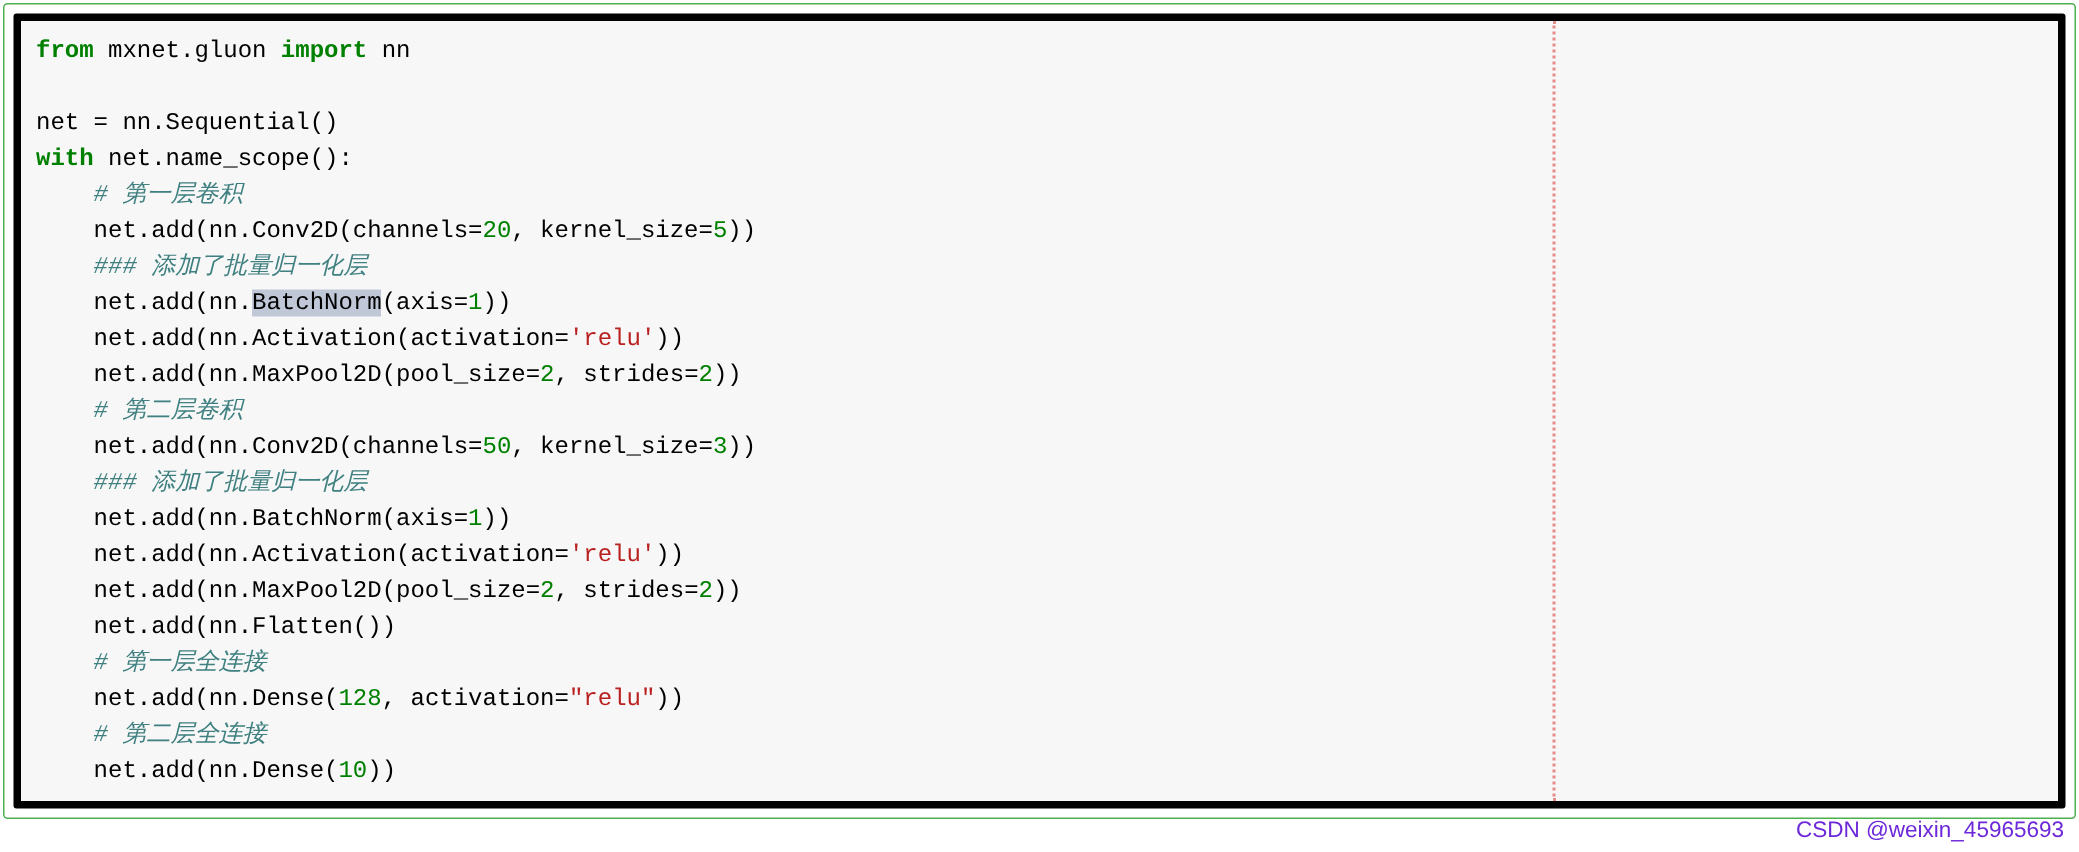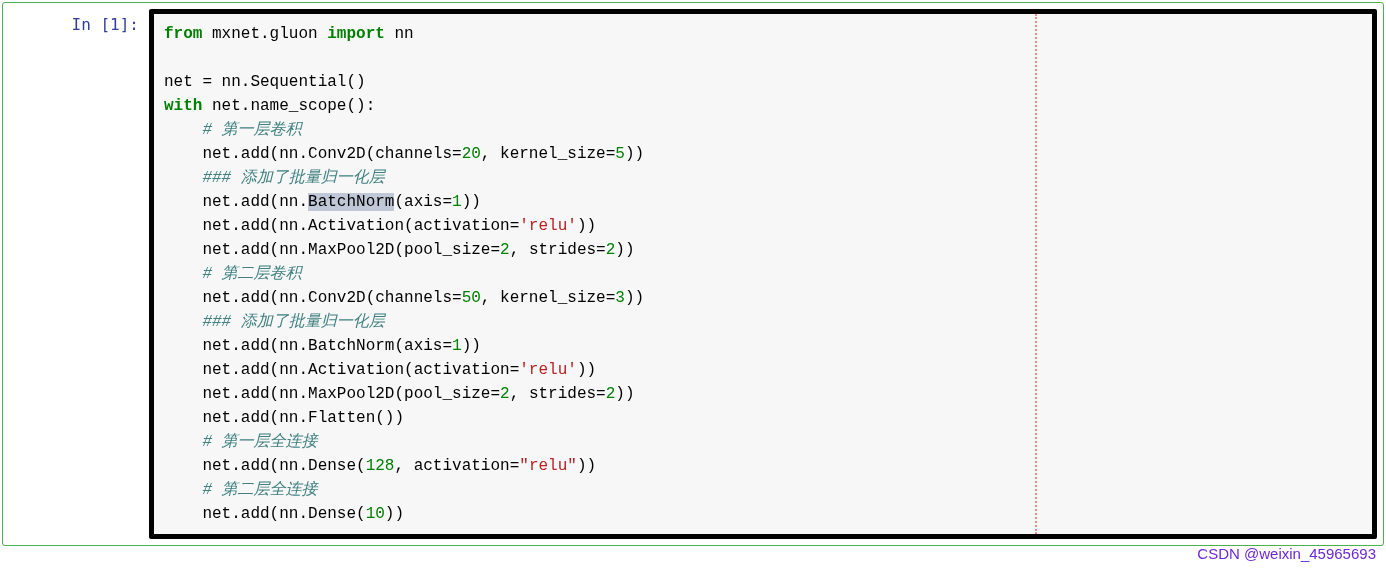--- a/index.html
+++ b/index.html
@@ -75,9 +75,6 @@
 <body>
 
 <div class="cell-container">
-  <div class="prompt-area">
-    <span>In [1]:</span>
-  </div>
   <div class="code-area">
     <div class="red-divider"></div>
     <pre><span class="kw">from</span><span> mxnet.gluon </span><span class="kw">import</span><span> nn</span>

